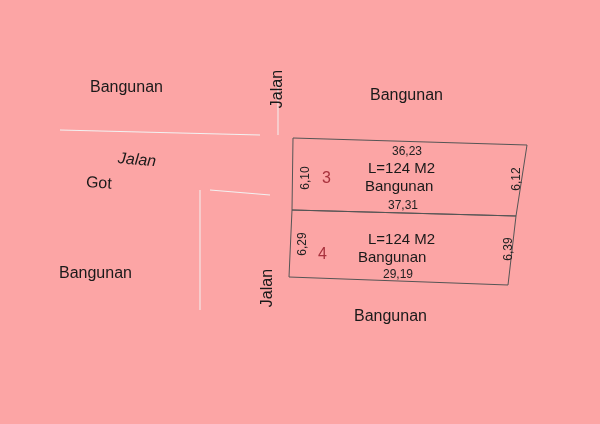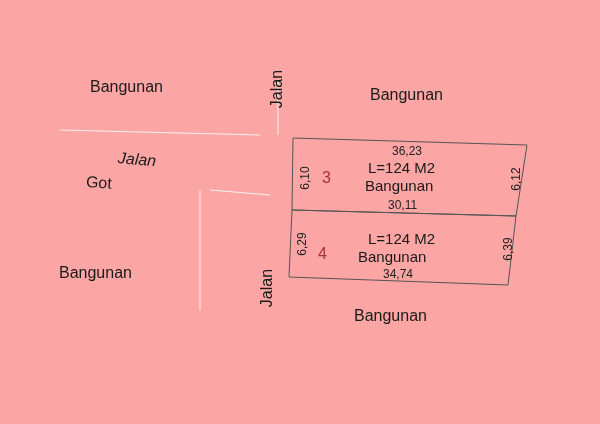--- a/index.html
+++ b/index.html
@@ -65,7 +65,7 @@
   <span class="lbl num" style="left:322px; top:170px;">3</span>
   <span class="lbl plot-text" style="left:368px; top:160px;">L=124 M2</span>
   <span class="lbl plot-text" style="left:365px; top:178px;">Bangunan</span>
-  <span class="lbl dim" style="left:388px; top:199px;">30,11</span>
+  <span class="lbl dim" style="left:388px; top:199px;">37,31</span>
   <span class="lbl dim" style="left:504px; top:173px; transform: rotate(-90deg); transform-origin: center;">6,12</span>
 
   <span class="lbl dim" style="left:290px; top:238px; transform: rotate(-90deg); transform-origin: center;">6,29</span>

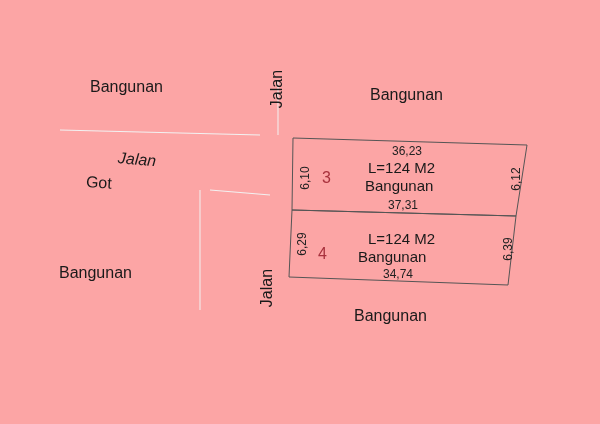--- a/index.html
+++ b/index.html
@@ -72,7 +72,7 @@
   <span class="lbl num" style="left:318px; top:246px;">4</span>
   <span class="lbl plot-text" style="left:368px; top:231px;">L=124 M2</span>
   <span class="lbl plot-text" style="left:358px; top:249px;">Bangunan</span>
-  <span class="lbl dim" style="left:383px; top:268px;">34,74</span>
+  <span class="lbl dim" style="left:383px; top:268px;">29,19</span>
   <span class="lbl dim" style="left:496px; top:243px; transform: rotate(-90deg); transform-origin: center;">6,39</span>
 
 </div>

